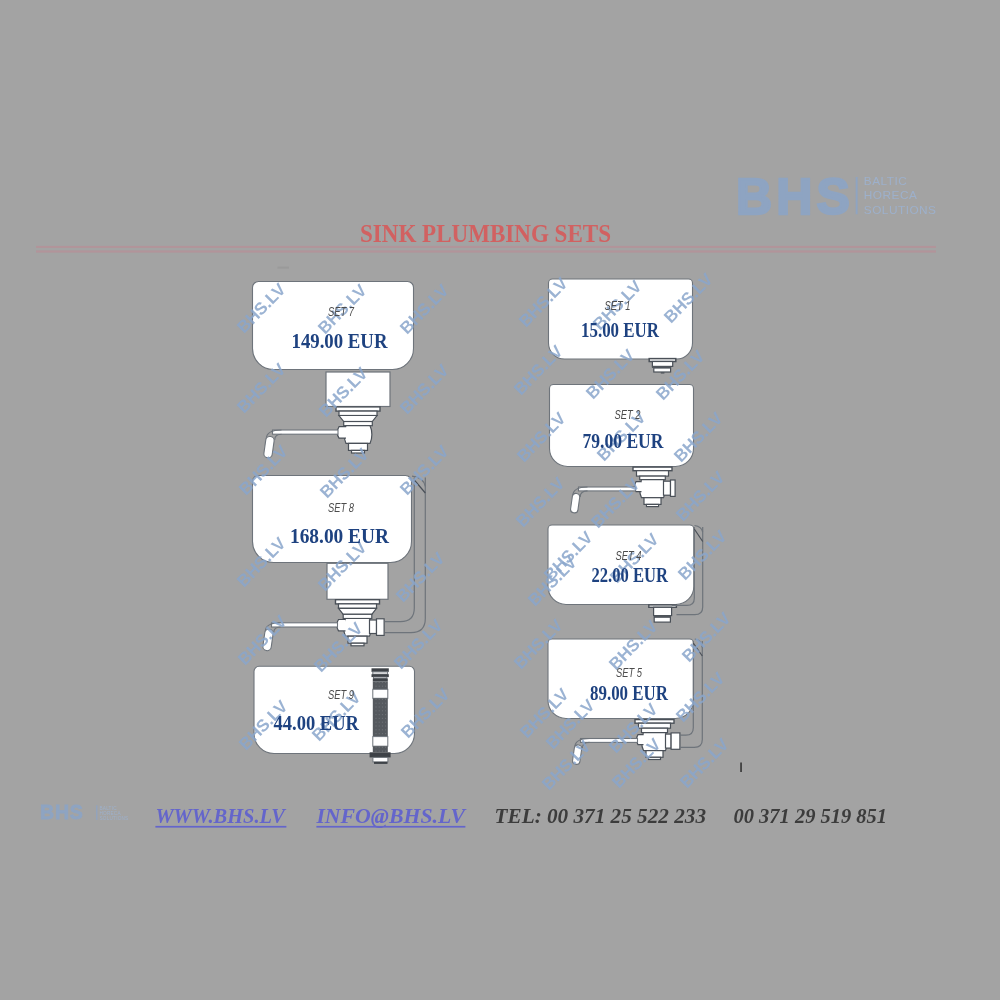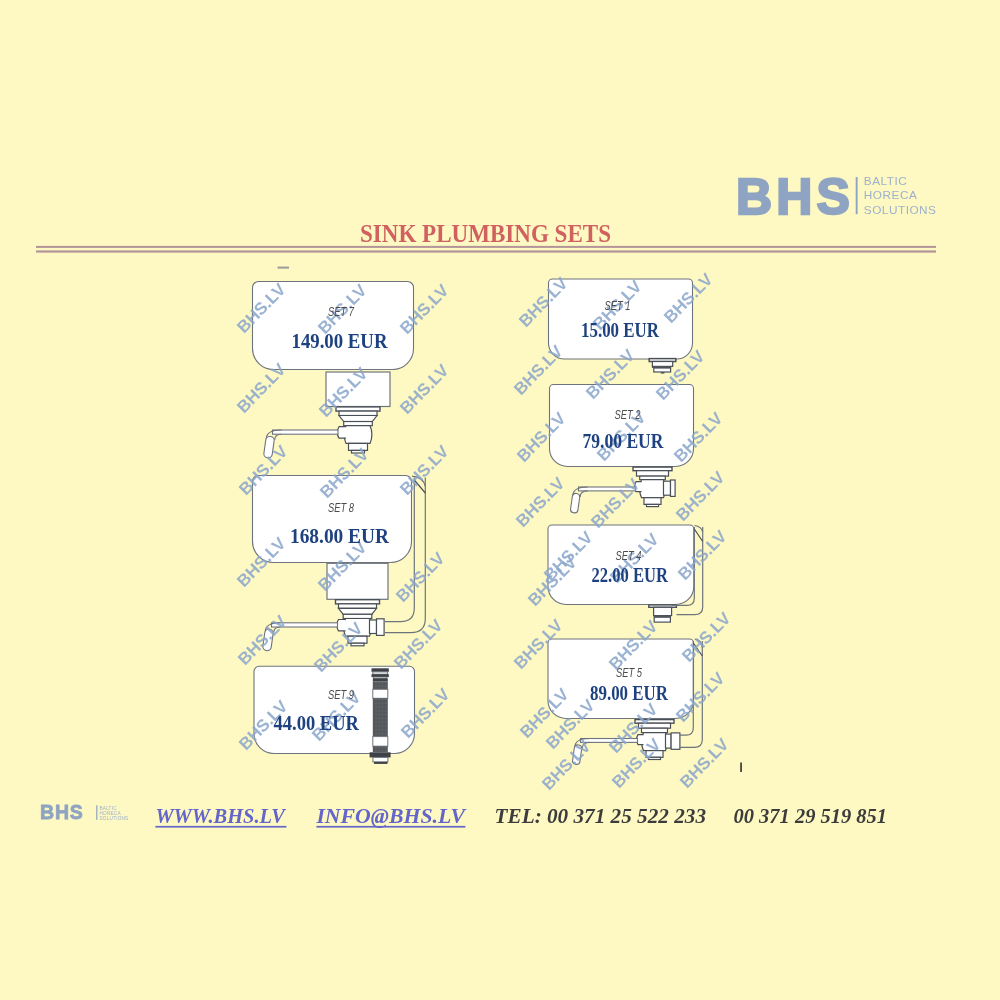--- a/index.html
+++ b/index.html
@@ -3,7 +3,7 @@
 <meta charset="utf-8">
 <style>
   html,body { margin:0; padding:0; background:#fff; }
-  #page { position:relative; width:1000px; height:1000px; background:#fef9c3; overflow:hidden; }
+  #page { position:relative; width:1000px; height:1000px; background:#a3a3a3; overflow:hidden; }
 </style>
 </head>
 <body>

